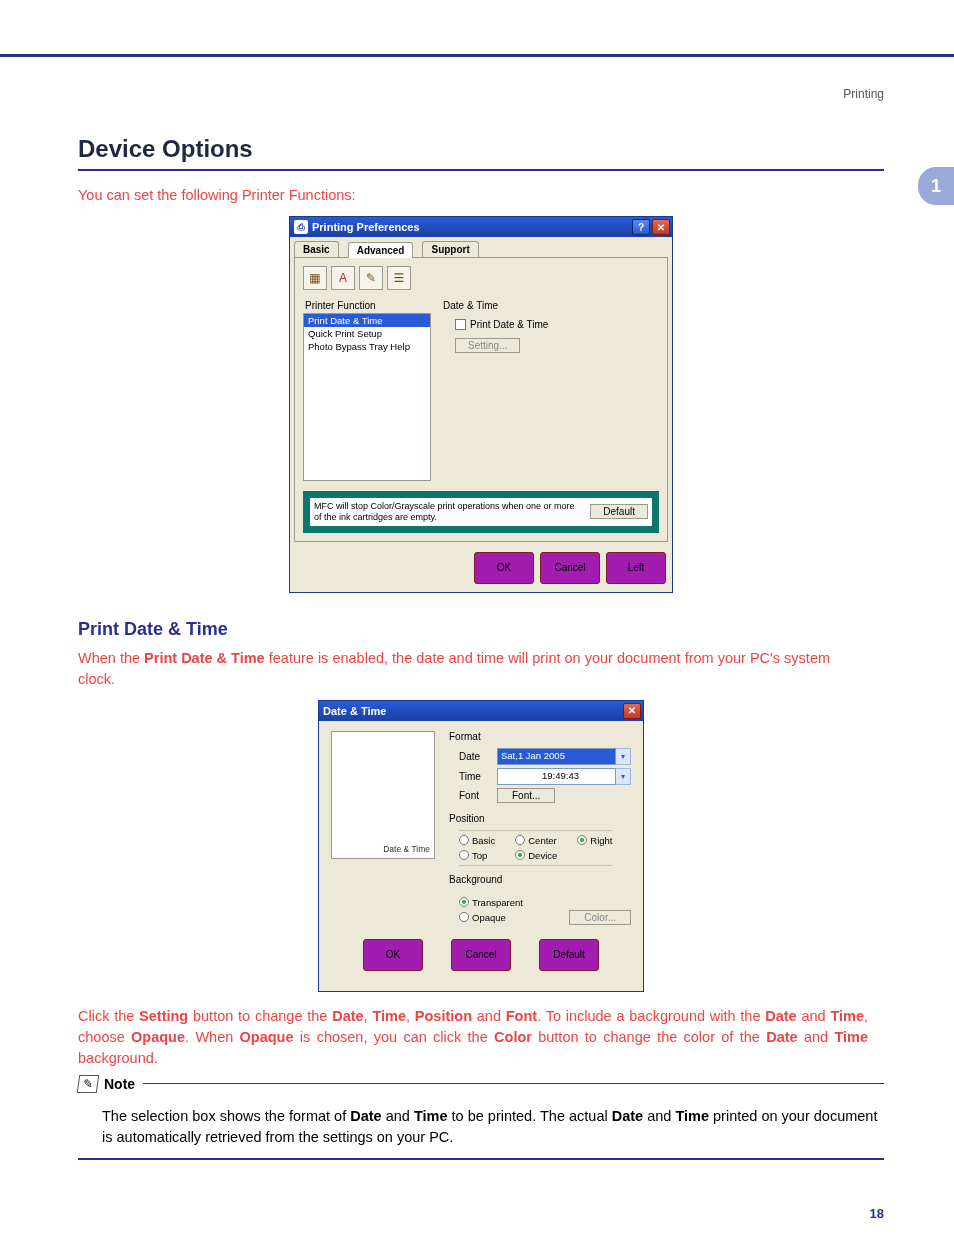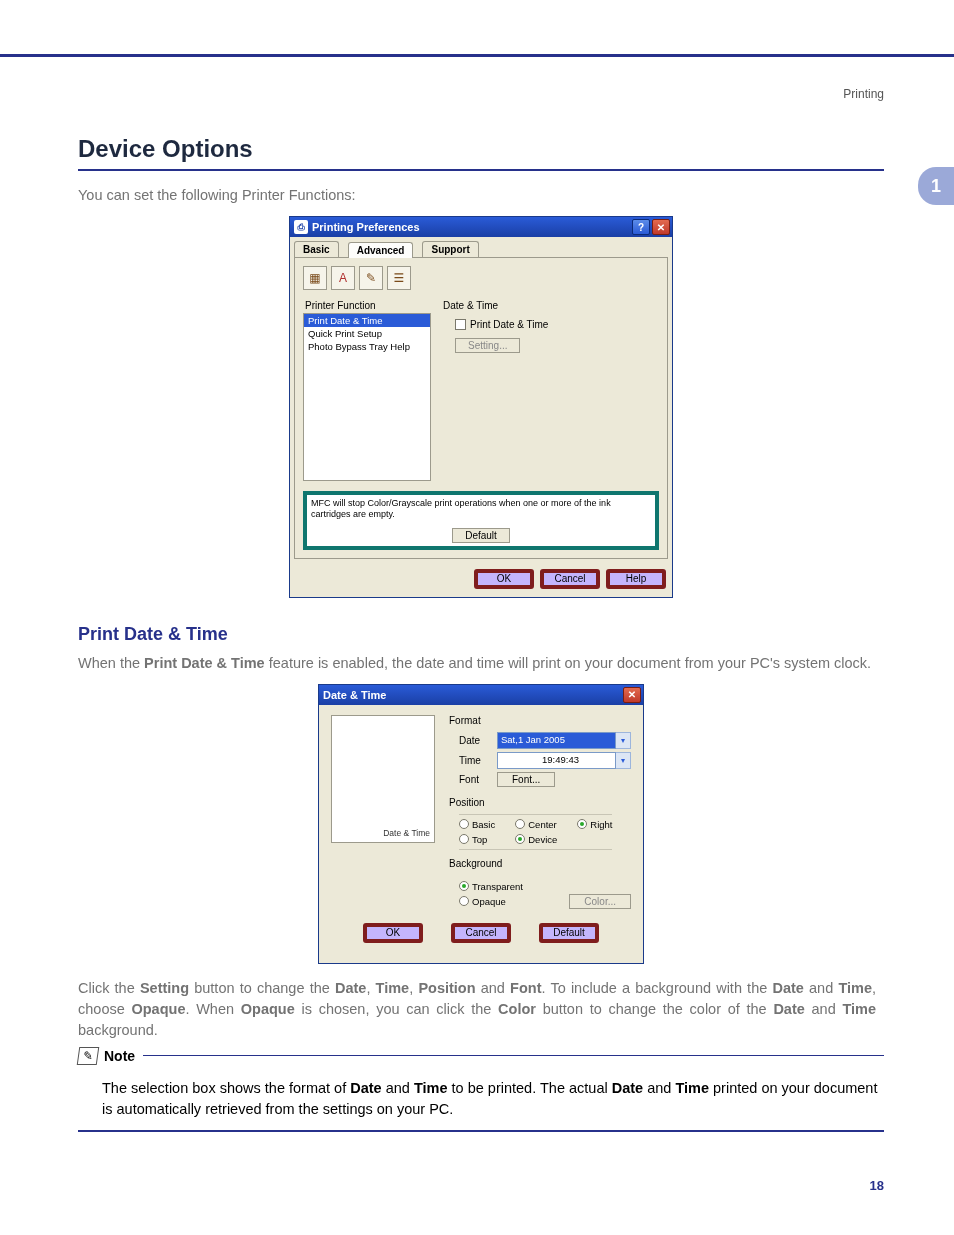--- a/index.html
+++ b/index.html
@@ -51,9 +51,9 @@
   }
   .lead, .body-text {
     font-size: 14.5px;
-    color: #737373;
+    color: #ef4444;
     line-height: 1.45;
-    margin: 0 8px 10px 0;
+    margin: 0 16px 10px 0;
   }
   h2.sub-title {
     color: #27318b;

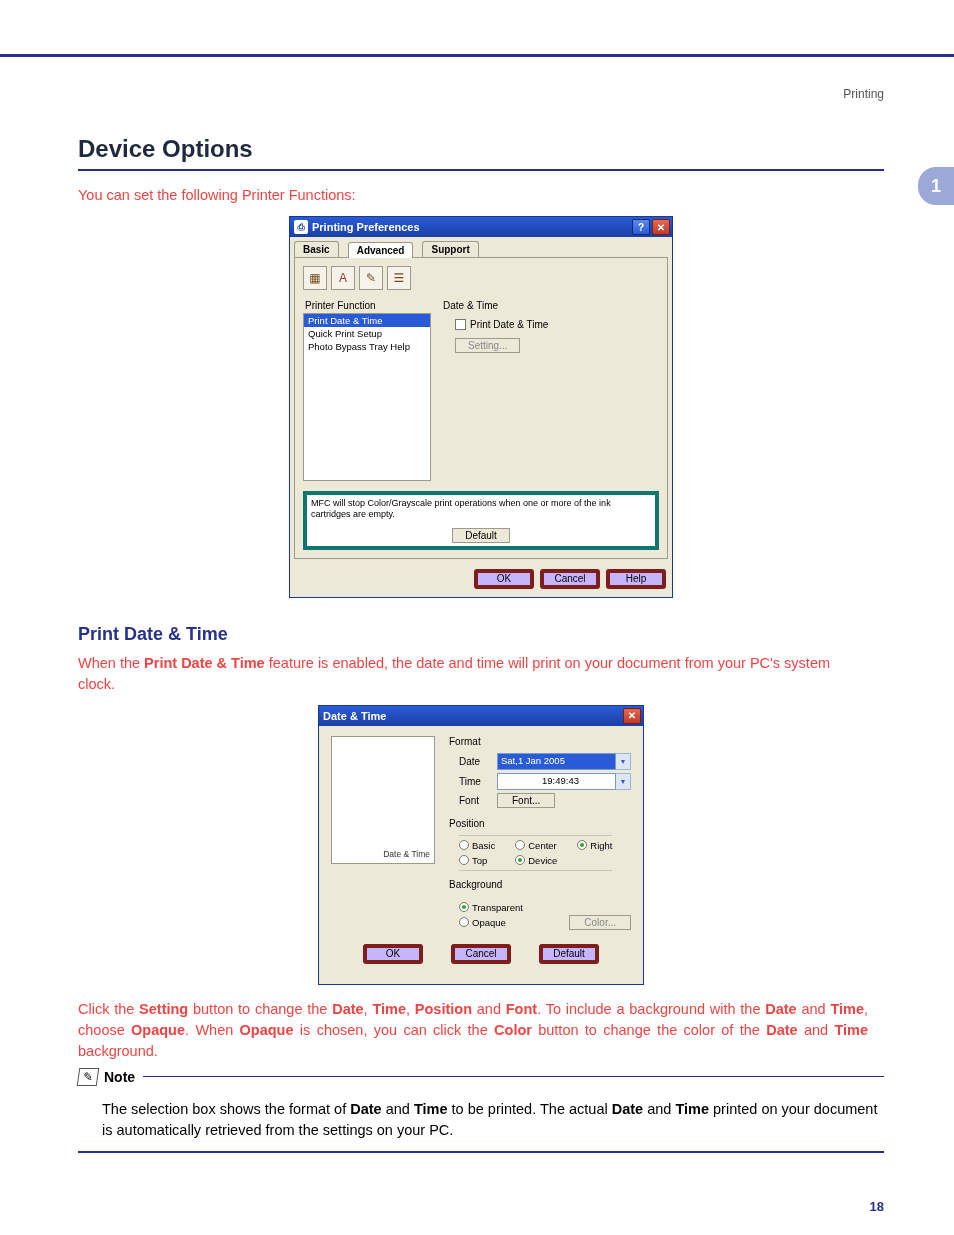--- a/index.html
+++ b/index.html
@@ -170,7 +170,7 @@
   }
   .btn-flat.enabled { color:#000; }
   .footer-note {
-    border:4px solid #0f766e;
+    border:7px solid #0f766e;
     background:#fff;
     font-size:9px;
     padding:3px 4px;
@@ -179,7 +179,6 @@
     align-items:center;
     justify-content:space-between;
     gap:8px;
-    flex-direction:column;
   }
   .footer-note .note-txt { flex:1; line-height:1.2;}
   .win-buttons {

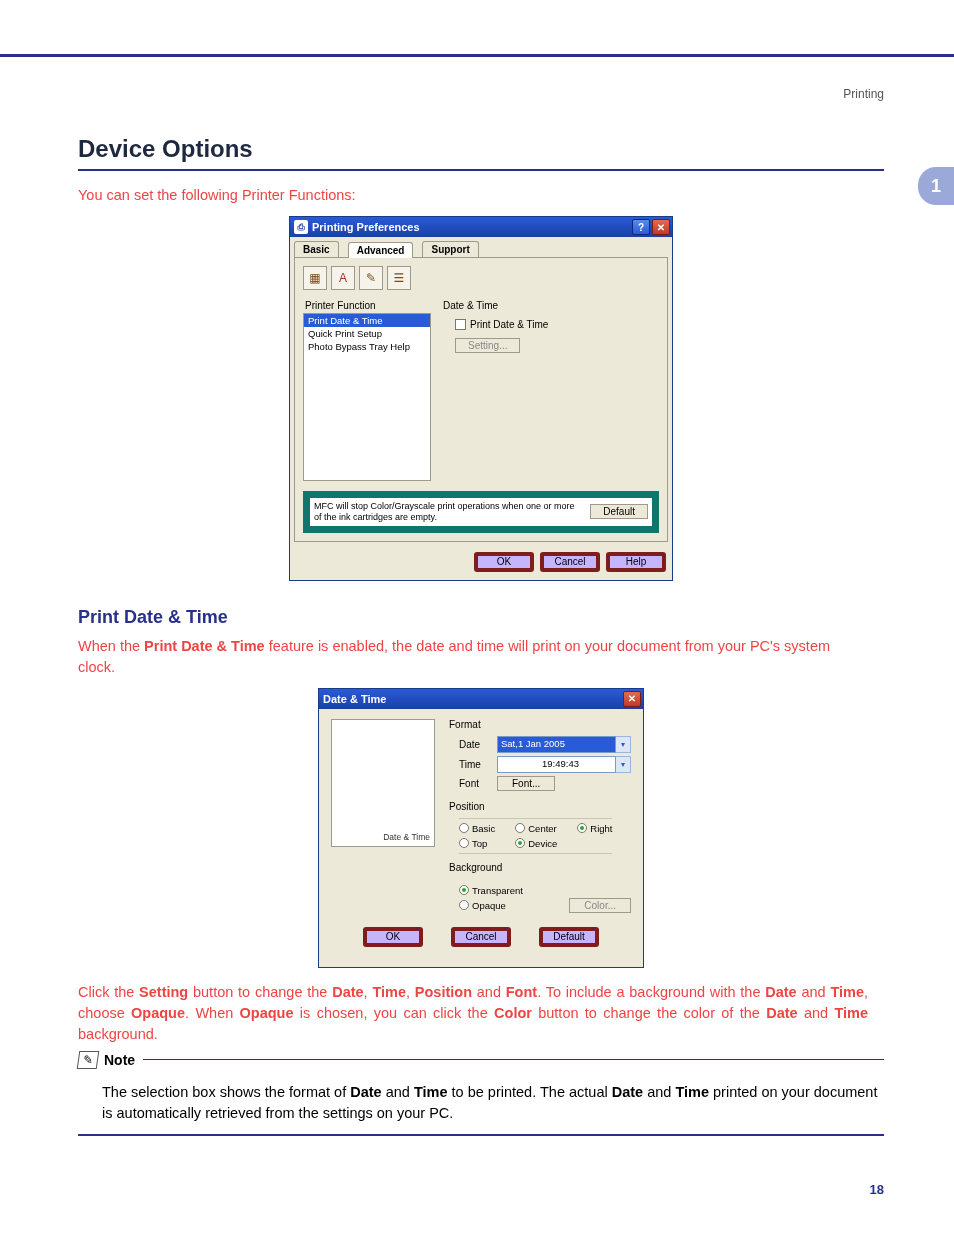--- a/index.html
+++ b/index.html
@@ -186,9 +186,9 @@
     padding:6px 6px 8px 6px;
   }
   .win-btn {
-    width:60px; height:20px;
-    border:4px solid #7f1d1d;
-    background:#c4b5fd;
+    width:60px; height:32px;
+    border:1px solid #7f1d1d;
+    background:#a21caf;
     font-size:10px;
     display:flex;align-items:center;justify-content:center;
     border-radius:3px;

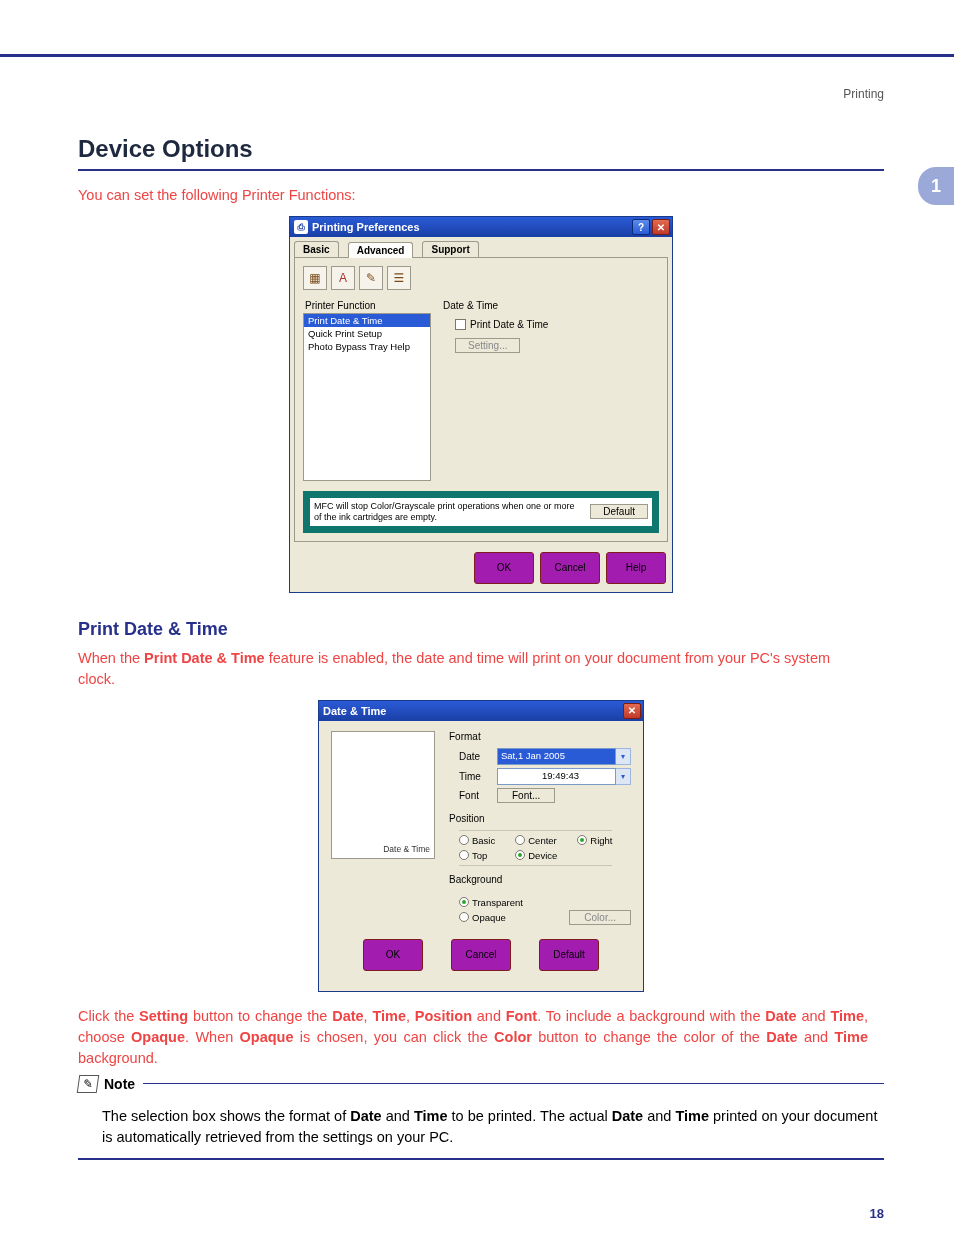--- a/index.html
+++ b/index.html
@@ -358,7 +358,7 @@
       <div class="win-buttons">
         <div class="win-btn">OK</div>
         <div class="win-btn">Cancel</div>
-        <div class="win-btn">Help</div>
+        <div class="win-btn">Left</div>
       </div>
     </div>
   </div>

